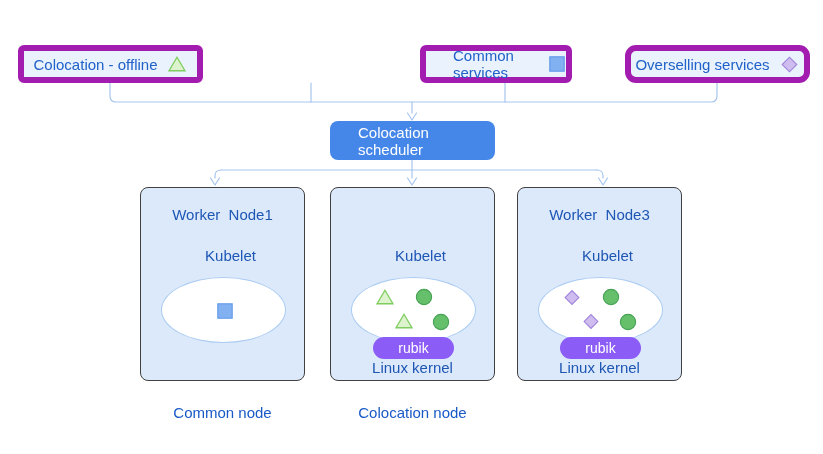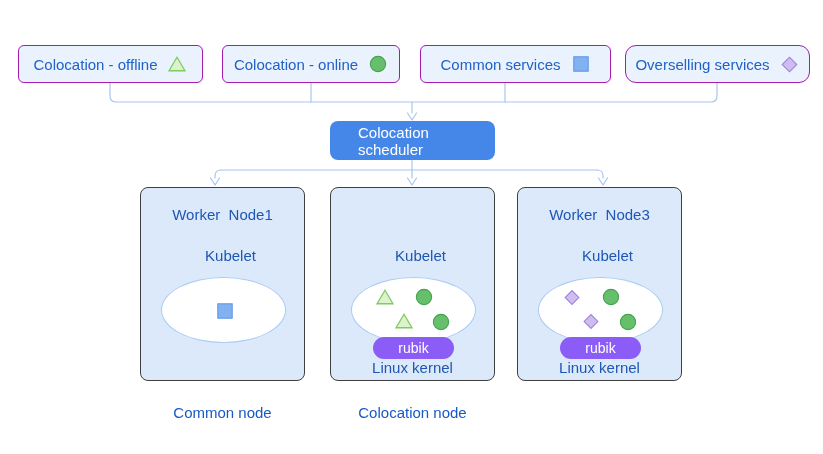--- a/index.html
+++ b/index.html
@@ -12,7 +12,7 @@
   
   .legend-box{
     position:absolute;top:45px;height:38px;box-sizing:border-box;
-    background:#e9f2fd;border:1px solid #a21caf;border-radius:6px;
+    background:#e9f2fd;border:6px solid #a21caf;border-radius:6px;
     display:flex;align-items:center;justify-content:center;gap:10px;
     color:#2062c8;font-size:15px;
   }

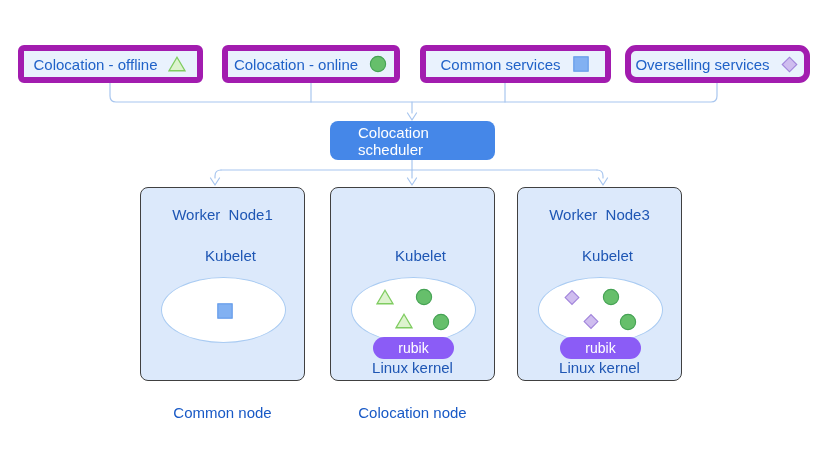--- a/index.html
+++ b/index.html
@@ -84,14 +84,6 @@
     <span class="shape-icon">
         <svg width="18" height="18" viewBox="0 0 20 20">
           <polygon points="10,2.5 18.8,17.5 1.2,17.5" fill="#ddf3ce" stroke="#7fcc60" stroke-width="1.4"></polygon>
-        </svg>
-      </span>
-  </div>
-  <div class="legend-box" style="left:222px;width:178px;">
-    <span>Colocation - online</span>
-    <span class="shape-icon">
-        <svg width="18" height="18" viewBox="0 0 20 20">
-          <circle cx="10" cy="10" r="8.5" fill="#66bf6b" stroke="#45a254" stroke-width="1.2"></circle>
         </svg>
       </span>
   </div>

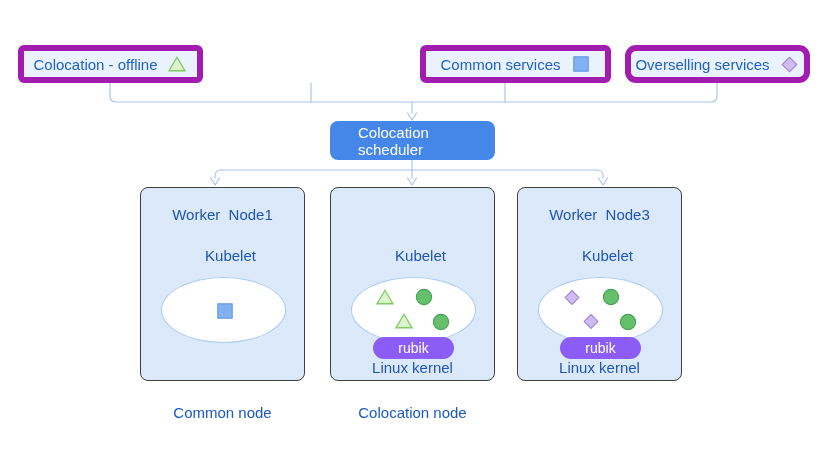--- a/index.html
+++ b/index.html
@@ -87,7 +87,7 @@
         </svg>
       </span>
   </div>
-  <div class="legend-box" style="left:420px;width:191px;">
+  <div class="legend-box" style="left:420px;width:152px;padding-left:27px;">
     <span>Common services</span>
     <span class="shape-icon">
         <svg width="18" height="18" viewBox="0 0 20 20">

